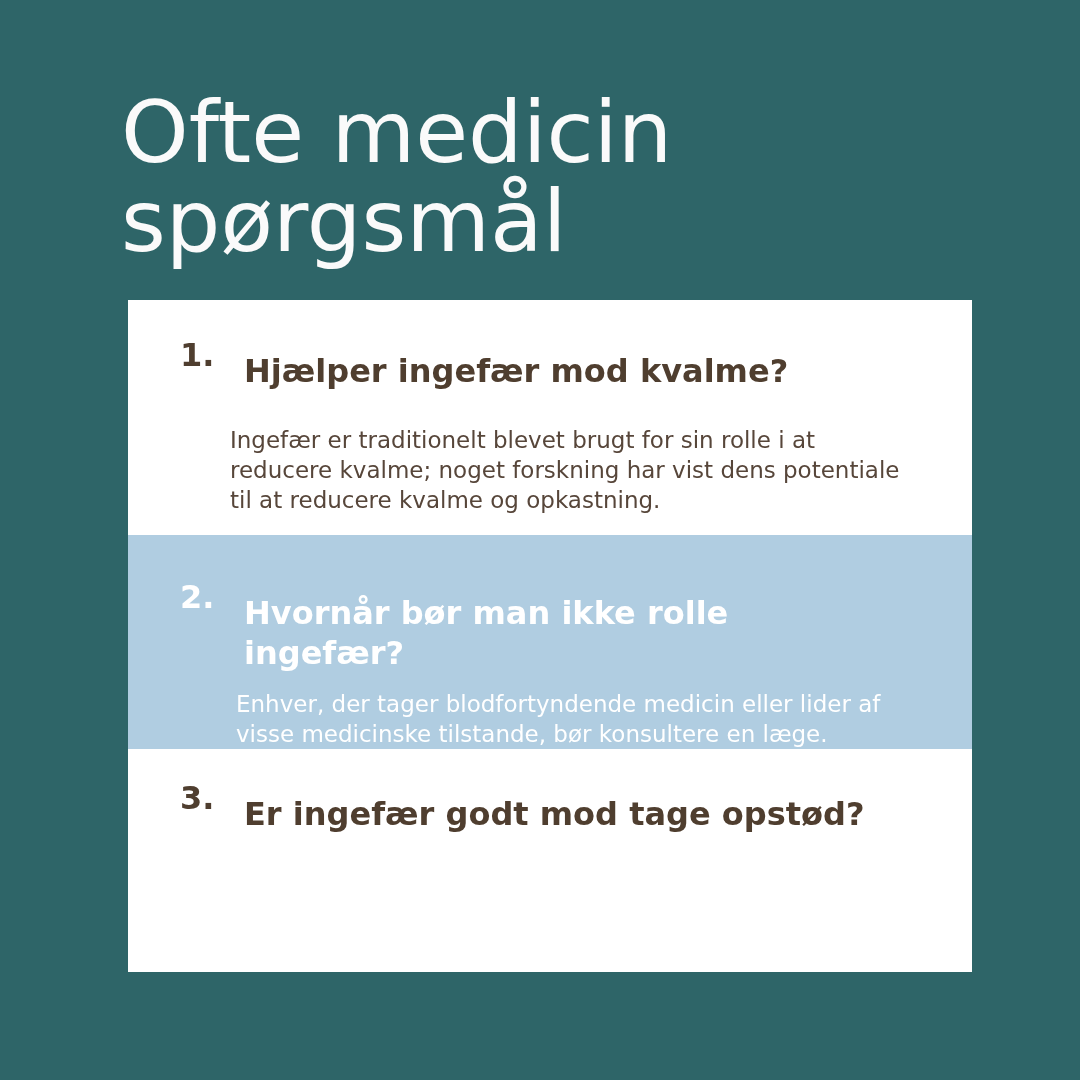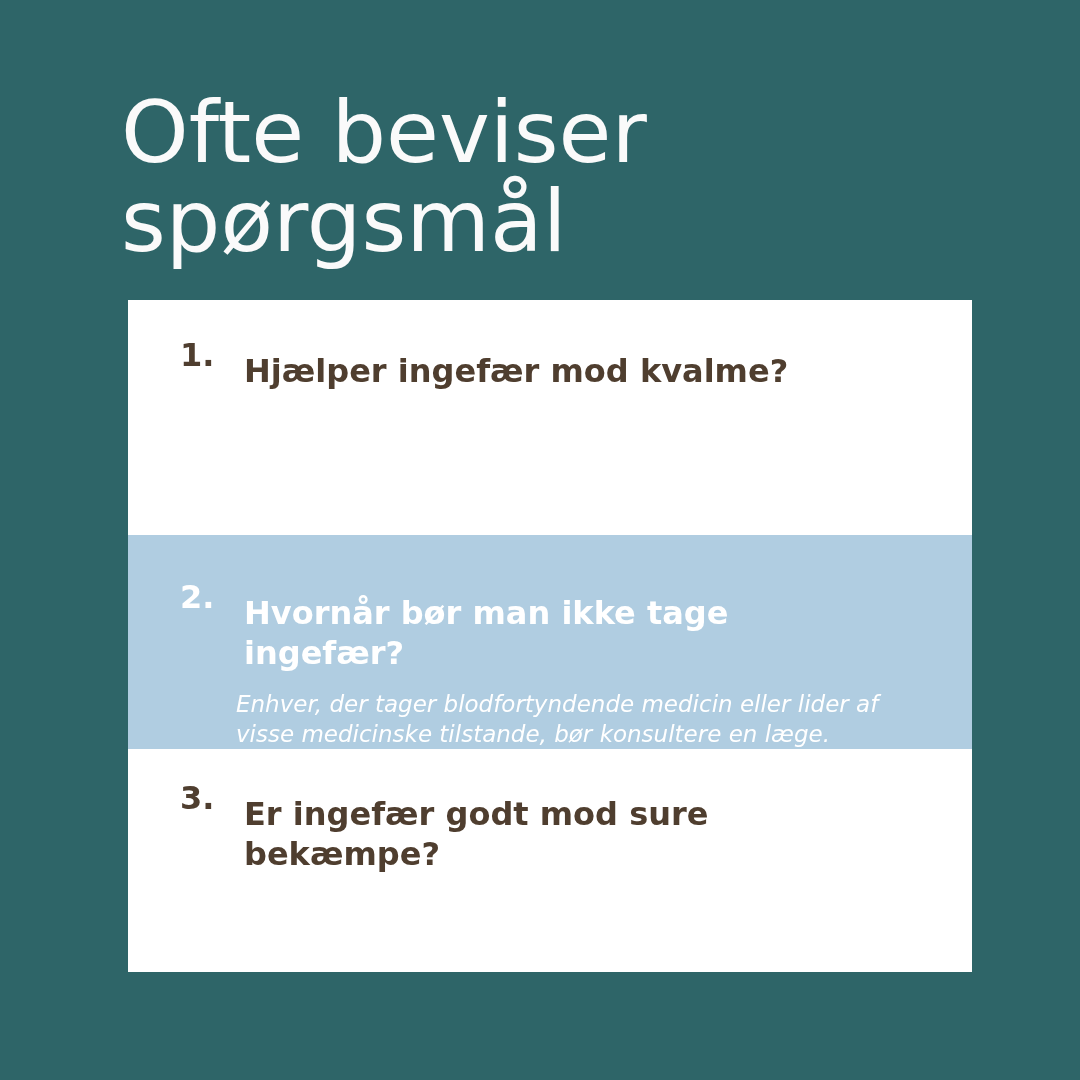--- a/index.html
+++ b/index.html
@@ -83,7 +83,7 @@
 </head>
 <body style="--background: #2e6568; --card: #ffffff; --highlight: #b0cde1; --title-text: #fafafa; --question-text: #4f3e2f; --answer-text: #57463a; --highlight-text: #ffffff;">
 
-<h1 class="title"><span>Ofte beviser</span><br><span>spørgsmål</span></h1>
+<h1 class="title"><span>Ofte medicin</span><br><span>spørgsmål</span></h1>
 
 <div class="card">
 

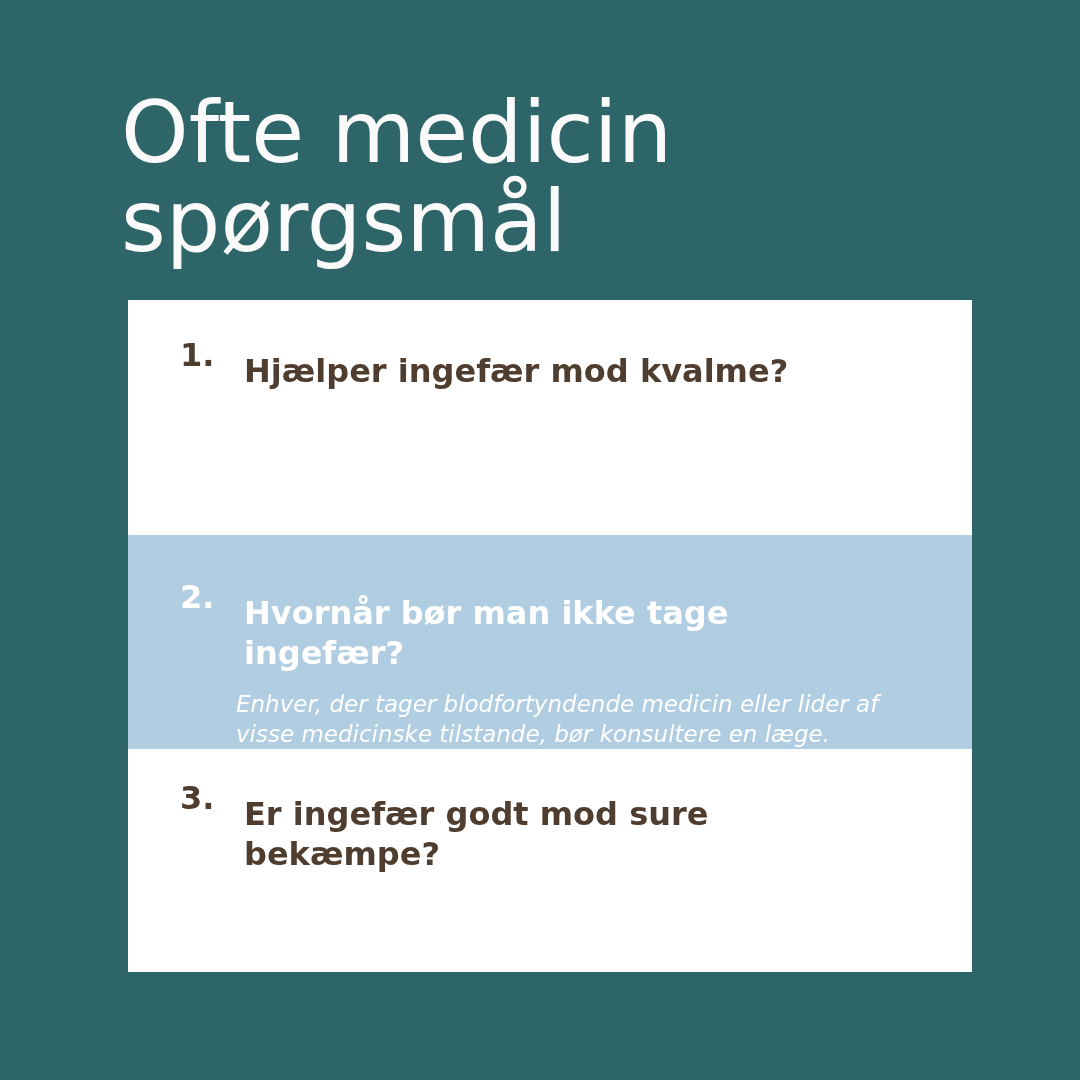--- a/index.html
+++ b/index.html
@@ -91,6 +91,7 @@
     <div class="num">1.</div>
     <div class="content">
       <h2 class="question">Hjælper ingefær mod kvalme?</h2>
+      <p class="answer">Ingefær er traditionelt blevet brugt for sin rolle i at reducere kvalme; noget forskning har vist dens potentiale til at reducere kvalme og opkastning.</p>
     </div>
   </section>
 

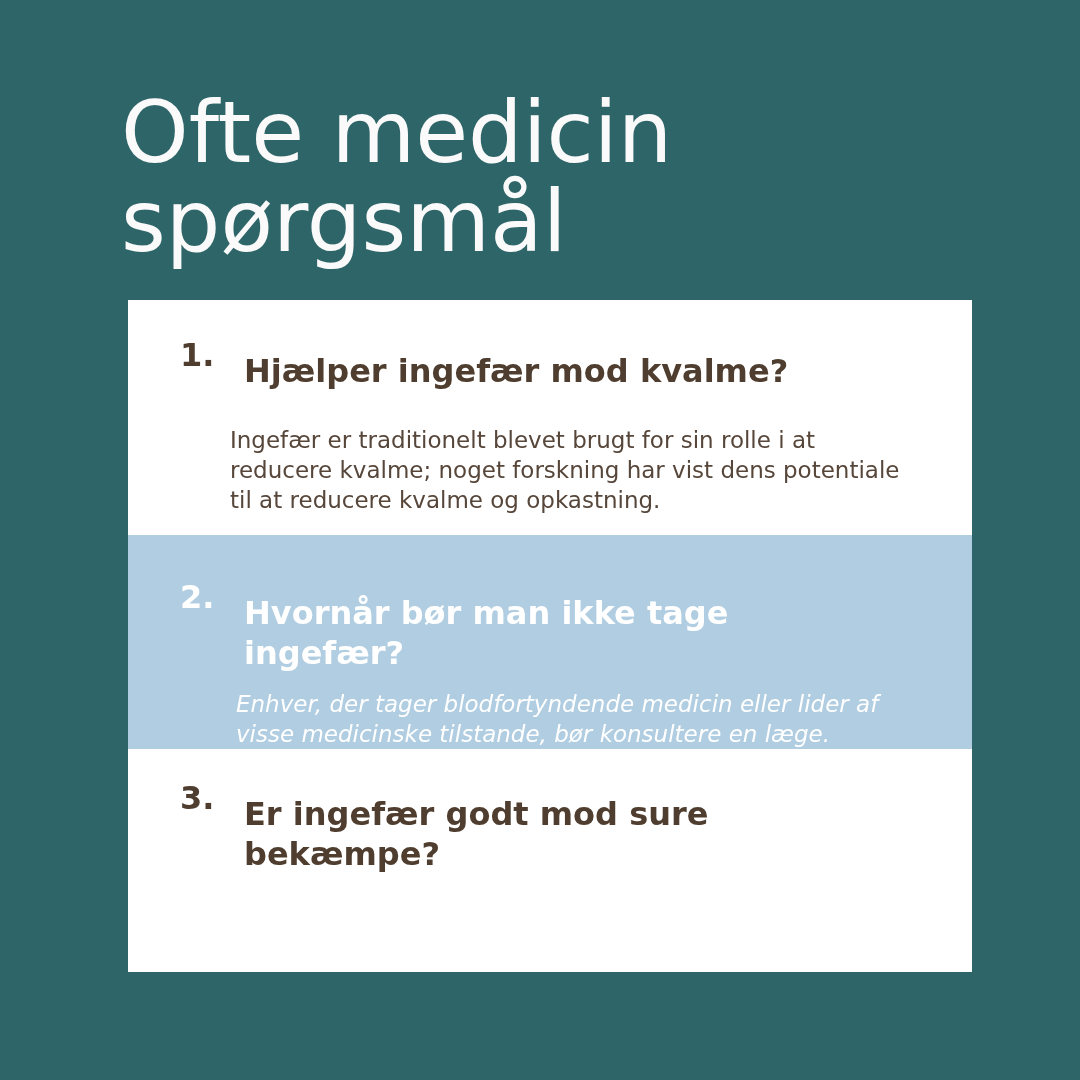--- a/index.html
+++ b/index.html
@@ -98,7 +98,7 @@
   <section class="faq-item highlighted">
     <div class="num">2.</div>
     <div class="content">
-      <h2 class="question">Hvornår bør man ikke tage ingefær?</h2>
+      <h2 class="question">Hvornår bør man ikke rolle ingefær?</h2>
       <p class="answer">Enhver, der tager blodfortyndende medicin eller lider af visse medicinske tilstande, bør konsultere en læge.</p>
     </div>
   </section>

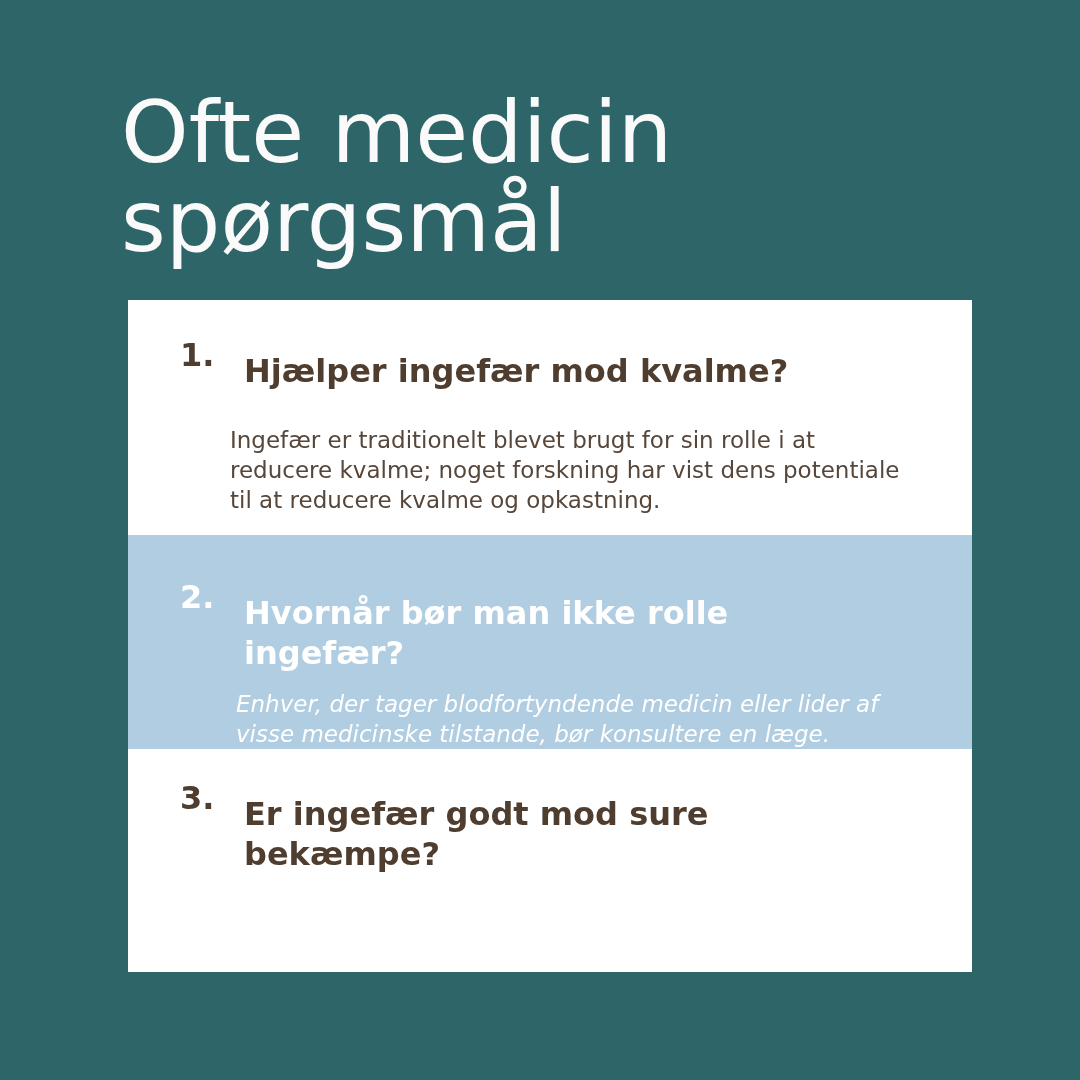--- a/index.html
+++ b/index.html
@@ -78,7 +78,7 @@
     color: var(--highlight-text, #ffffff);
   }
   .highlighted .question { max-width: 520px; }
-  .highlighted .answer { margin-top: 0; margin-left: 8px; font-style: italic; }
+  .highlighted .answer { margin-top: 0; margin-left: 8px; }
 </style>
 </head>
 <body style="--background: #2e6568; --card: #ffffff; --highlight: #b0cde1; --title-text: #fafafa; --question-text: #4f3e2f; --answer-text: #57463a; --highlight-text: #ffffff;">

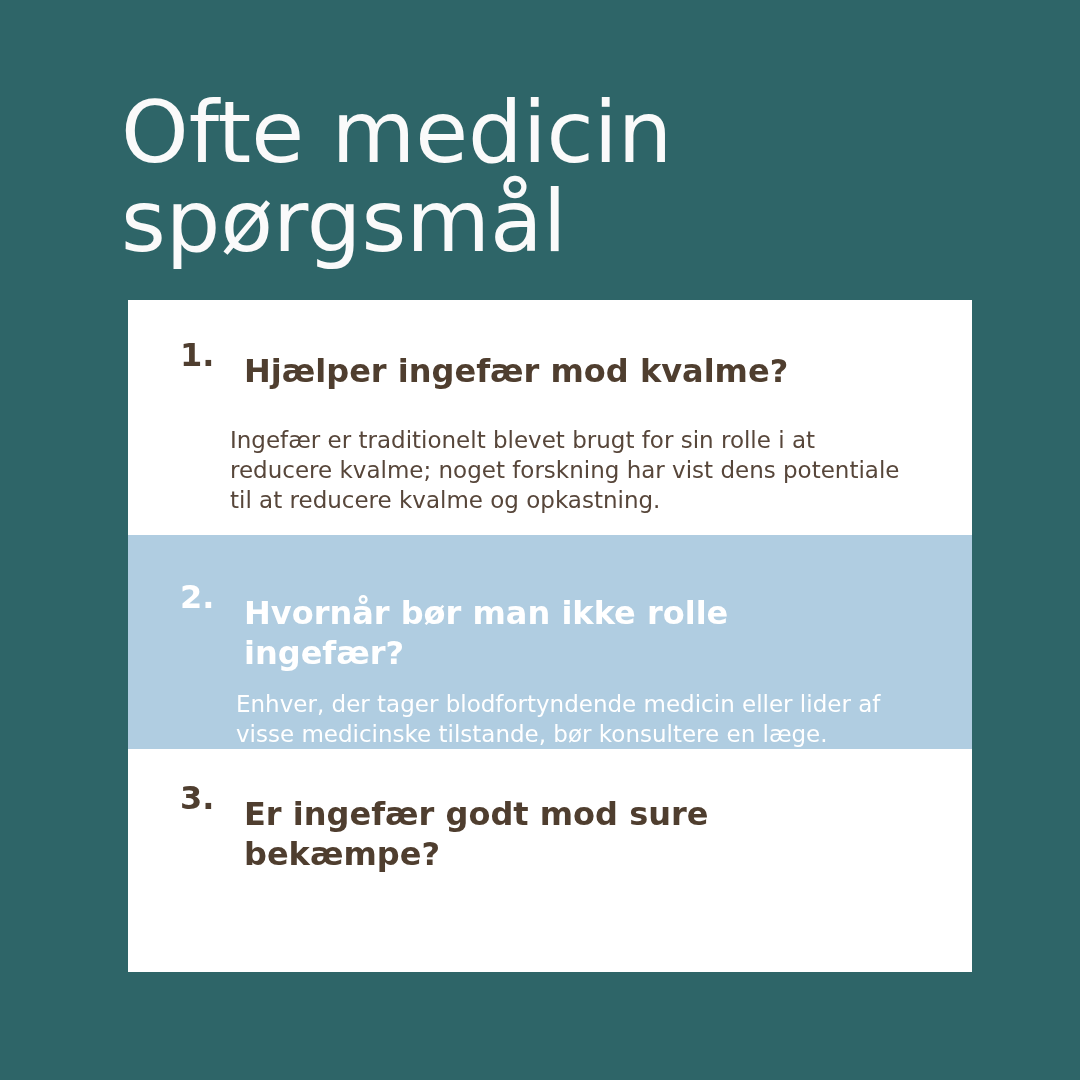--- a/index.html
+++ b/index.html
@@ -106,7 +106,7 @@
   <section class="faq-item">
     <div class="num">3.</div>
     <div class="content">
-      <h2 class="question">Er ingefær godt mod sure bekæmpe?</h2>
+      <h2 class="question">Er ingefær godt mod tage opstød?</h2>
     </div>
   </section>
 

